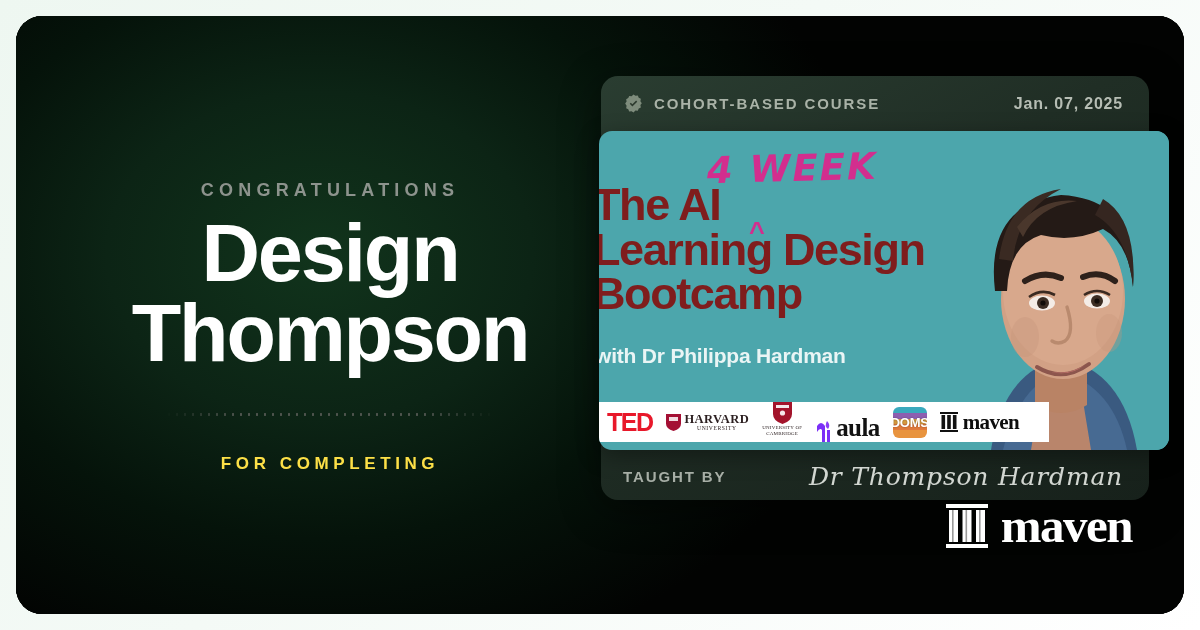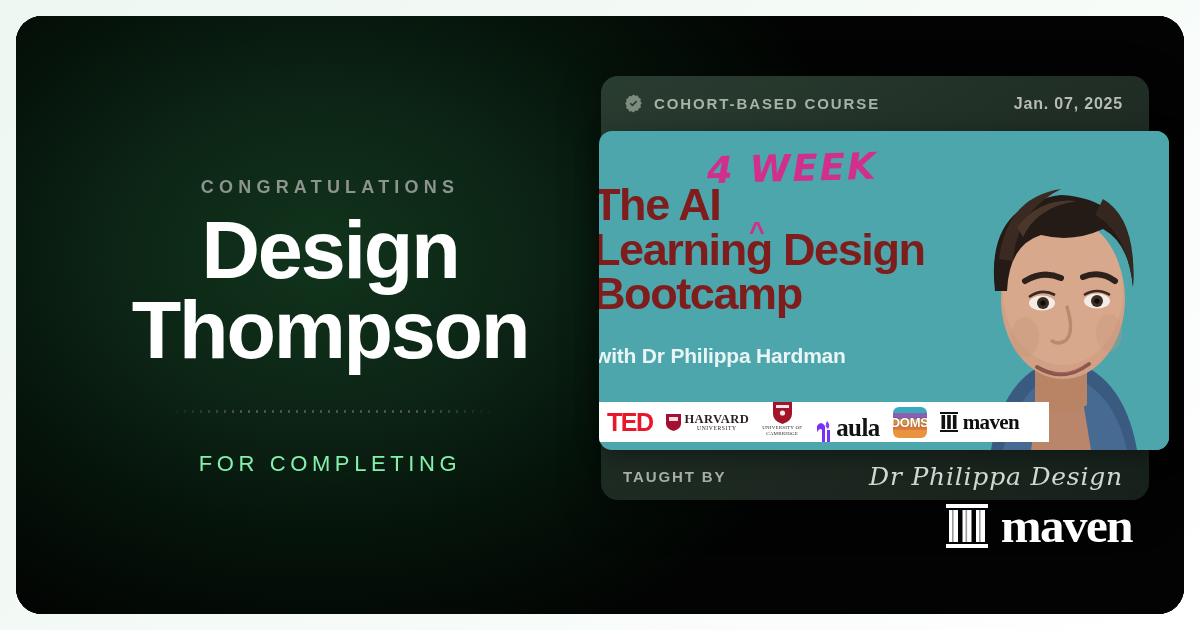--- a/index.html
+++ b/index.html
@@ -70,9 +70,9 @@
             mask-image:linear-gradient(to right, transparent 0%, #000 22%, #000 78%, transparent 100%);
   }
   .eyebrow2 {
-    color:#86efac;
-    font-size:22px;
-    font-weight:400;
+    color:#fde047;
+    font-size:17px;
+    font-weight:700;
     letter-spacing:4.6px;
     text-transform:uppercase;
     margin-bottom:16px;

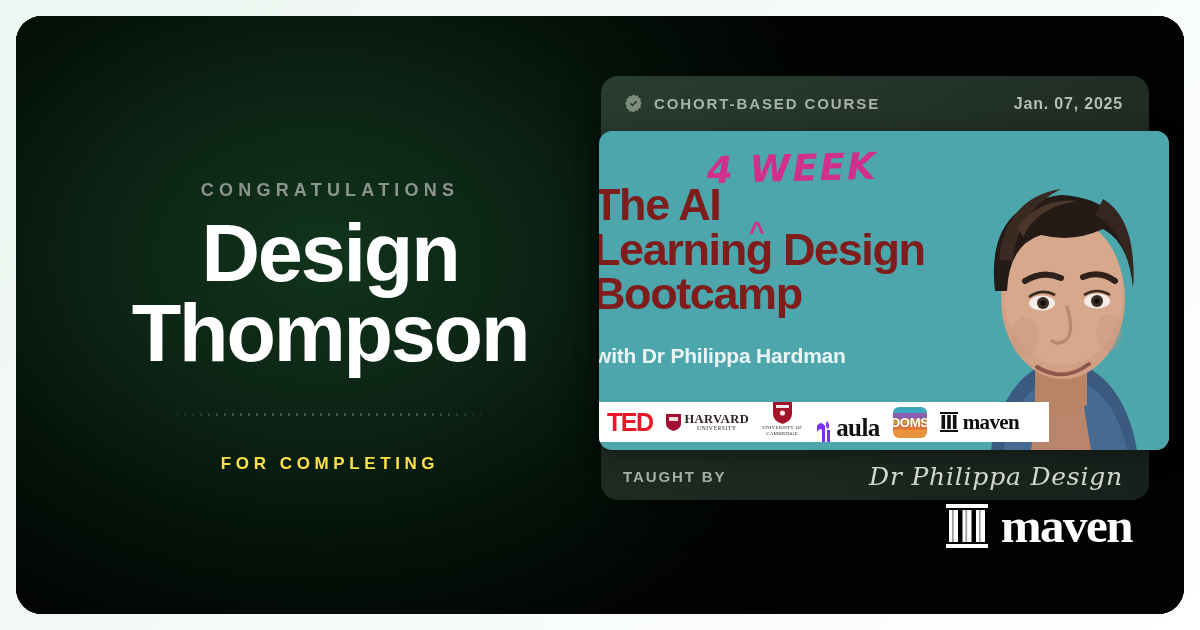--- a/index.html
+++ b/index.html
@@ -394,7 +394,7 @@
 
       <div class="cc-foot">
         <span class="taught-by">TAUGHT BY</span>
-        <span class="signature">Dr Philippa Design</span>
+        <span class="signature">Dr Thompson Hardman</span>
       </div>
     </div>
 

